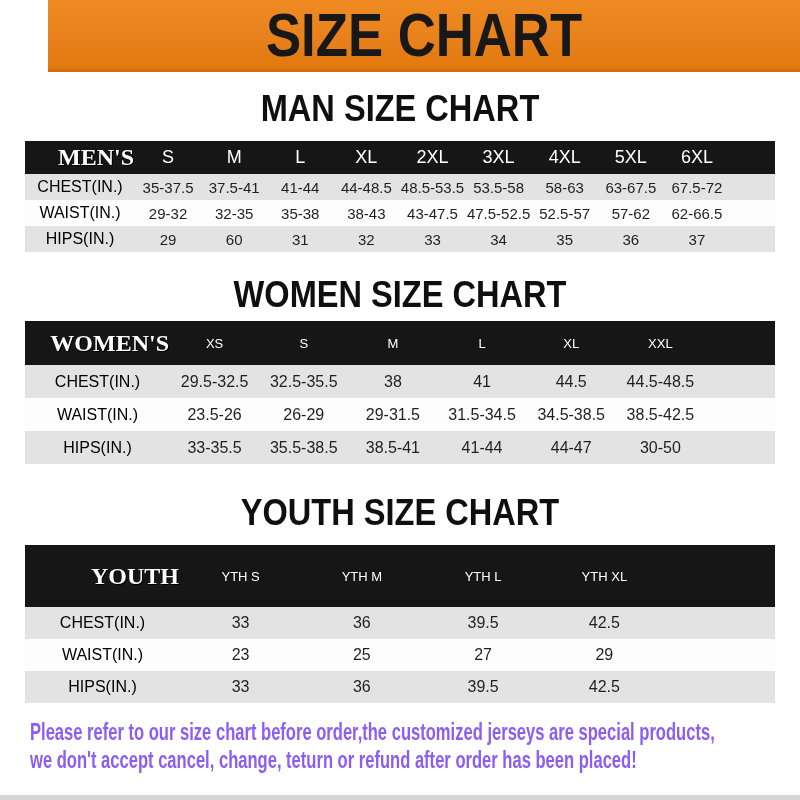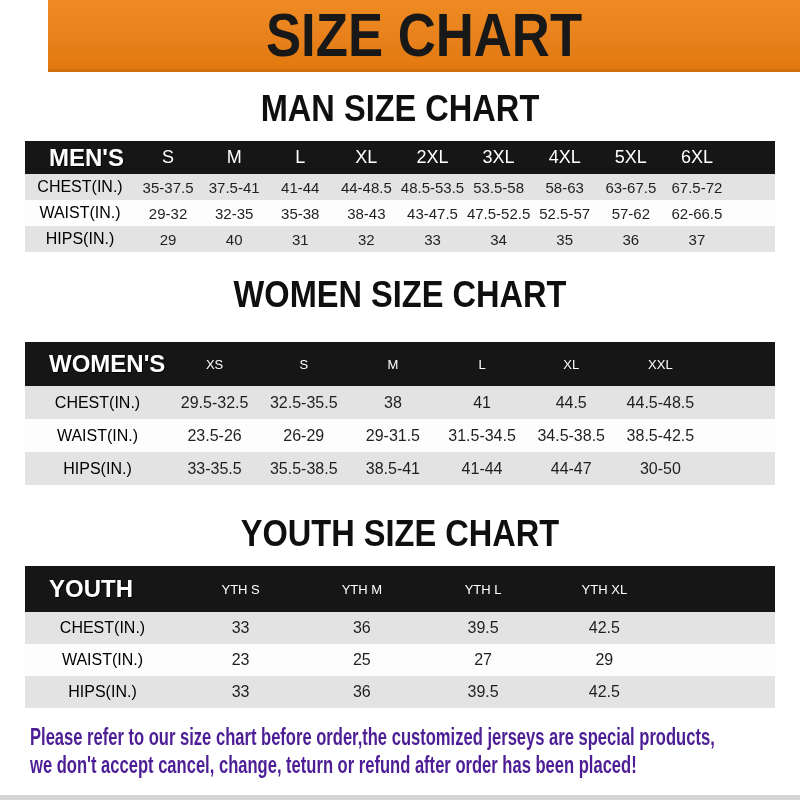--- a/index.html
+++ b/index.html
@@ -61,13 +61,14 @@
   #table-youth thead tr { height: 46px; }
 
   th.tlabel {
-    text-align: left;
+    text-align: right;
     padding-left: 24px;
     font-weight: bold;
     font-size: 24px;
     color: #fff;
     text-shadow: 1px 1px 0 #000;
     white-space: nowrap;
+    font-family: Liberation Serif, serif;
   }
   th.col {
     font-weight: normal;

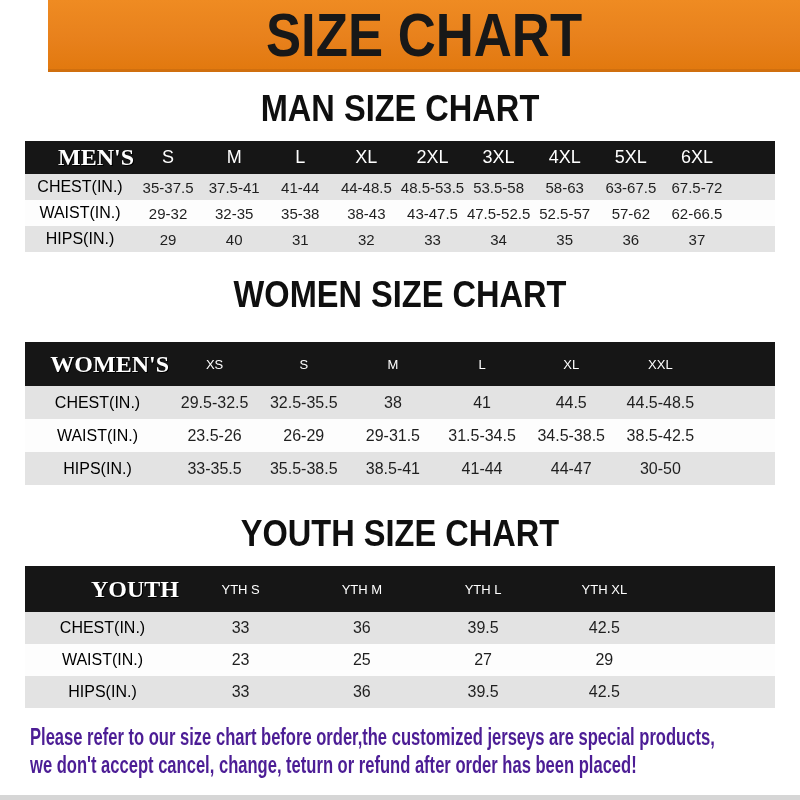--- a/index.html
+++ b/index.html
@@ -176,7 +176,7 @@
       <tr>
         <td class="rlabel">HIPS(IN.)</td>
         <td>29</td>
-        <td>40</td>
+        <td>60</td>
         <td>31</td>
         <td>32</td>
         <td>33</td>

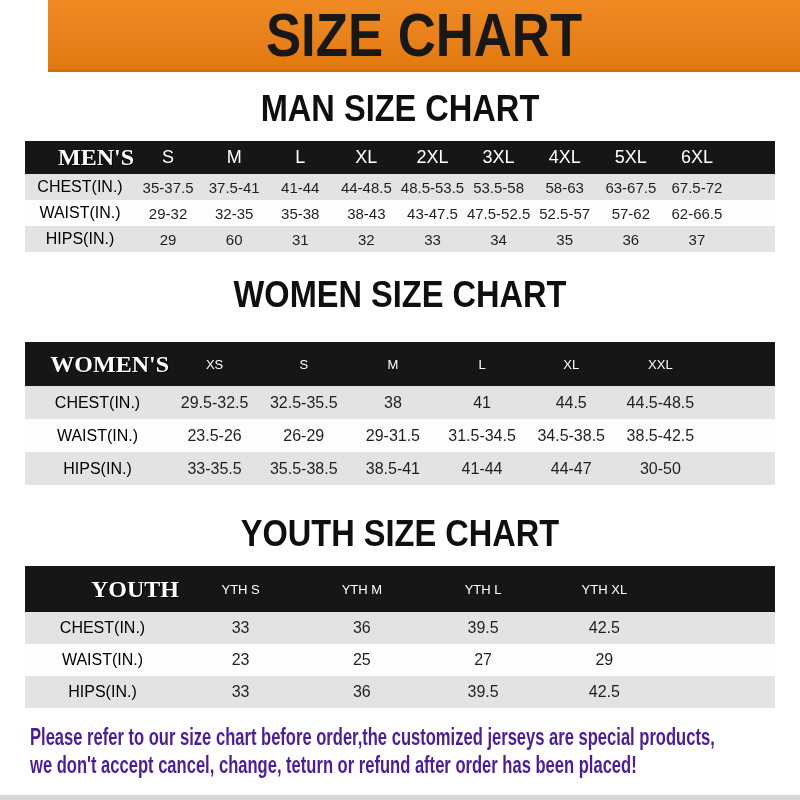--- a/index.html
+++ b/index.html
@@ -49,7 +49,7 @@
     table-layout: fixed;
   }
   #table-men   { margin-top: 14px; }
-  #table-women { margin-top: 29px; }
+  #table-women { margin-top: 8px; }
   #table-youth { margin-top: 14px; }
 
   table.size-table thead tr {

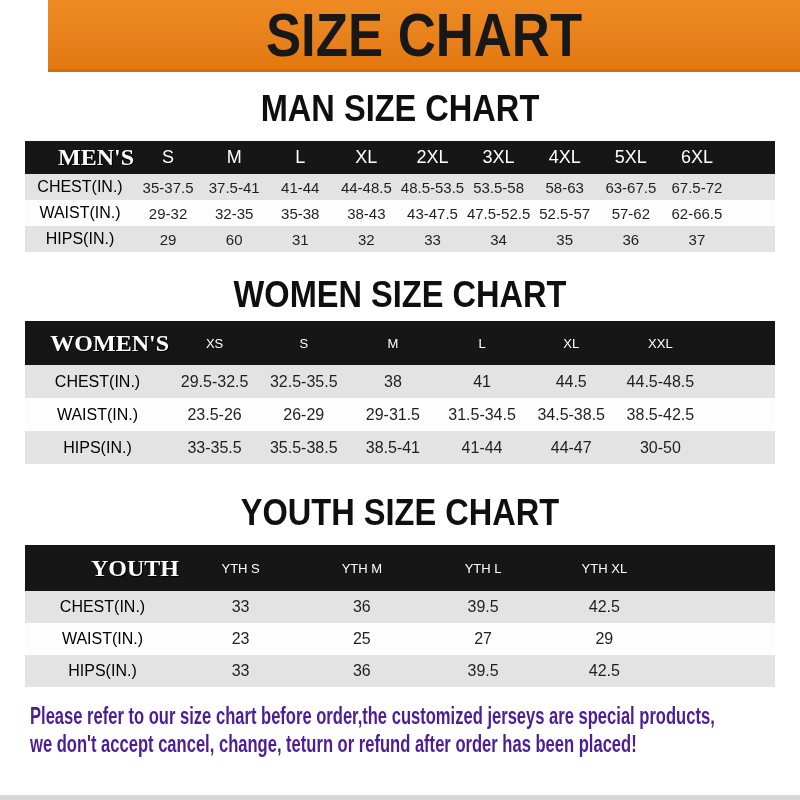--- a/index.html
+++ b/index.html
@@ -58,7 +58,7 @@
   }
   #table-men   thead tr { height: 33px; }
   #table-women thead tr { height: 44px; }
-  #table-youth thead tr { height: 46px; }
+  #table-youth thead tr { height: 62px; }
 
   th.tlabel {
     text-align: right;

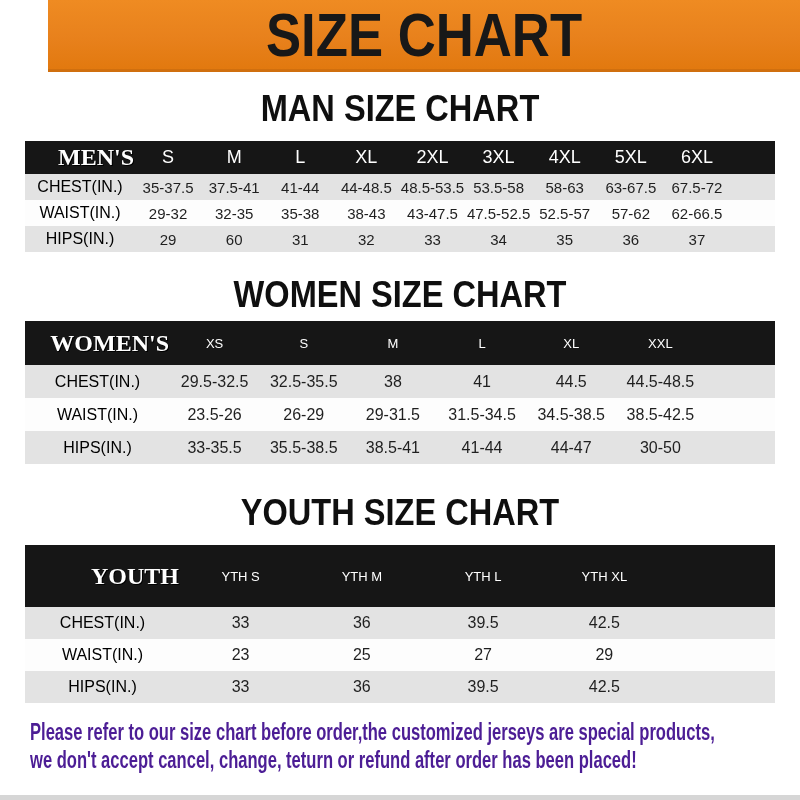--- a/index.html
+++ b/index.html
@@ -104,7 +104,7 @@
   
   .footer-note {
     margin: 15px 0 0 30px;
-    color: #4c1d95;
+    color: #8b5cf6;
     font-size: 23px;
     line-height: 28px;
     font-weight: bold;

